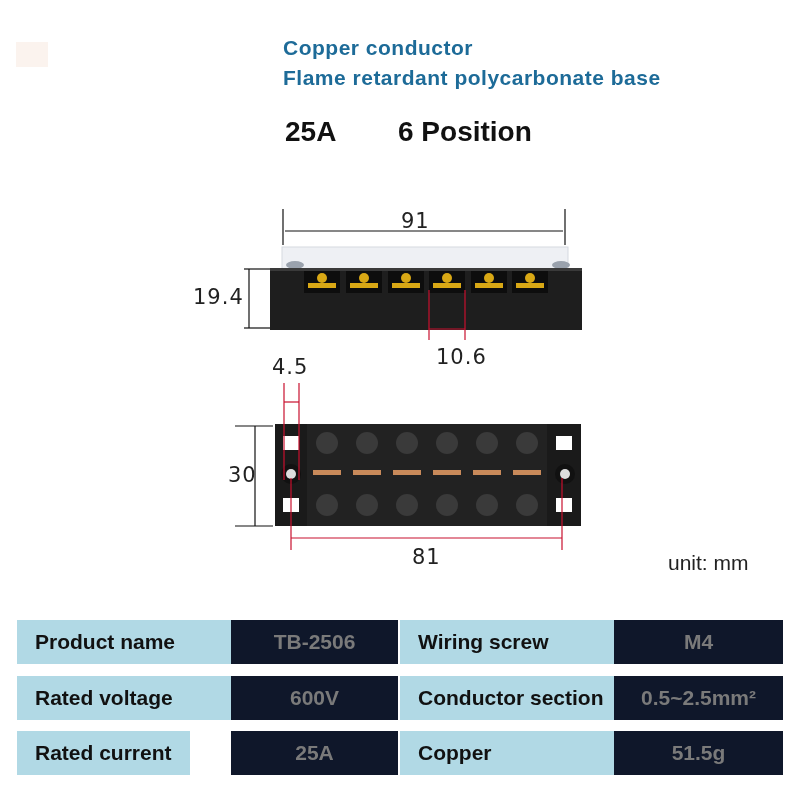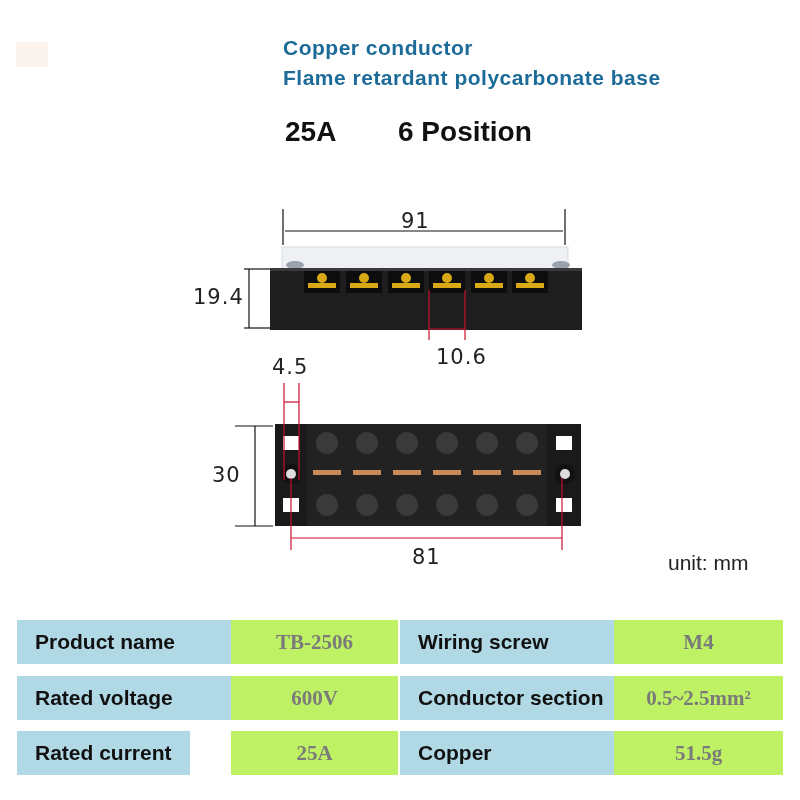--- a/index.html
+++ b/index.html
@@ -134,7 +134,7 @@
 <div class="abs dim" style="left:193px;top:285px;">19.4</div>
 <div class="abs dim" style="left:420px;top:345px;margin-left:16px;">10.6</div>
 <div class="abs dim" style="left:272px;top:355px;">4.5</div>
-<div class="abs dim" style="left:212px;top:463px;">30</div>
+<div class="abs dim" style="left:228px;top:463px;">30</div>
 <div class="abs dim" style="left:412px;top:545px;">81</div>
 <div class="abs unit">unit: mm</div>
 

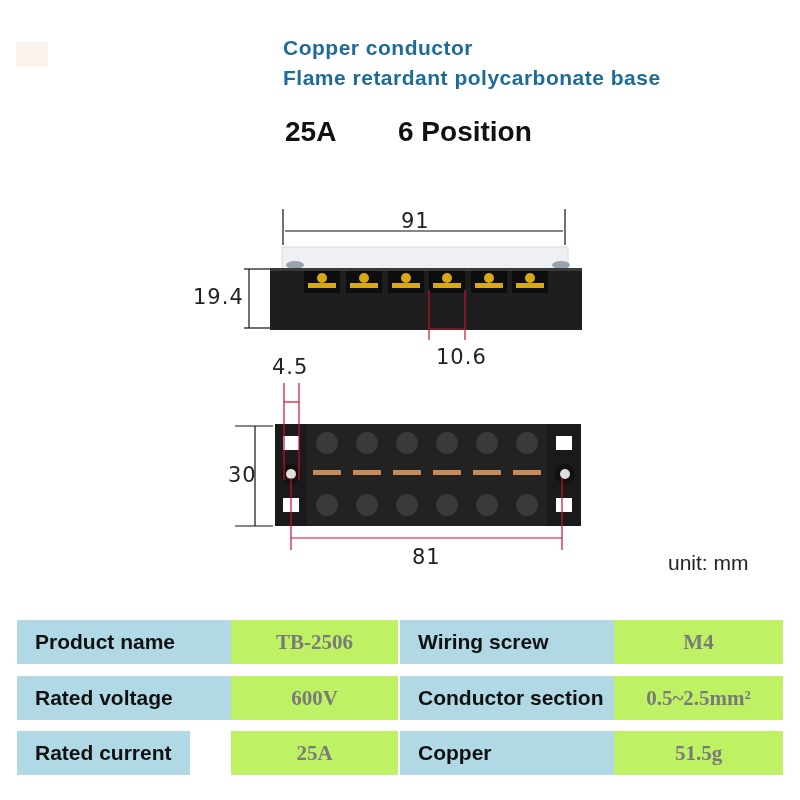--- a/index.html
+++ b/index.html
@@ -12,7 +12,7 @@
   .unit { left:668px; top:551px; font-size:21px; color:#222; }
   .cell { position:absolute; height:44px; display:flex; align-items:center; font-size:21px; font-weight:bold; }
   .lab { background:#b1d9e5; color:#111; padding-left:18px; }
-  .val { background:#bef264; color:#7a7a7a; justify-content:center;font-family:Liberation Serif, serif; }
+  .val { background:#0f172a; color:#7a7a7a; justify-content:center; }
   .watermark { left:16px; top:42px; width:32px; height:25px; background:#fbf3ee; }
 </style>
 </head>

